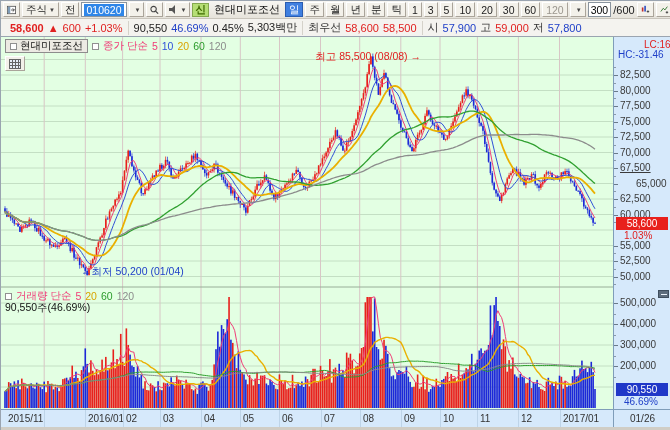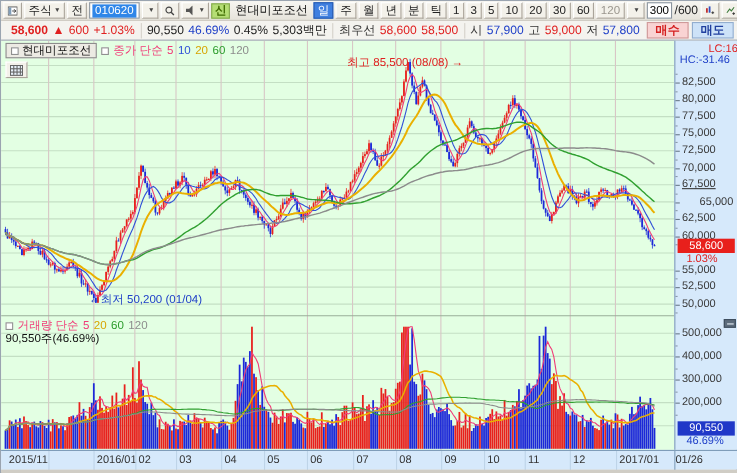--- a/index.html
+++ b/index.html
@@ -175,9 +175,6 @@
       <span class="red">59,000</span>
       <span class="lbl">저</span>
       <span class="blue">57,800</span>
-    </span>
-    <span style="margin-left:auto;">
-      <span class="trade-btn buy">매수</span><span class="trade-btn sell">매도</span>
     </span>
   </div>
 

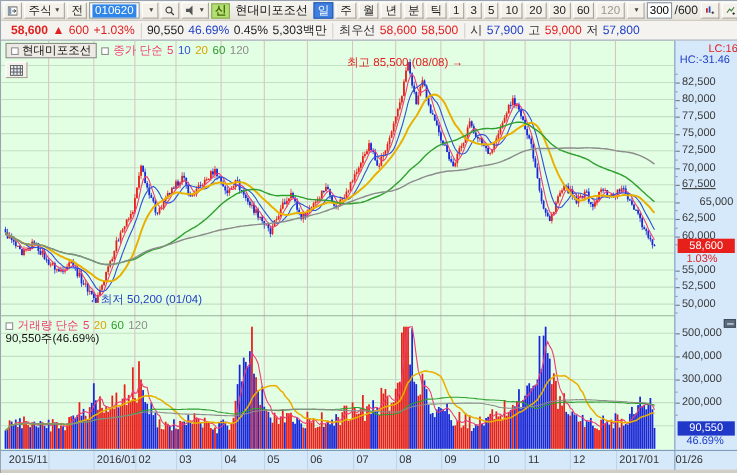--- a/index.html
+++ b/index.html
@@ -72,7 +72,7 @@
   .x-lbl { position:absolute; top:3px; height:12px; line-height:12px; }
   .x-sep { position:absolute; top:0; width:1px; height:18px; background:#bed4e8; }
   .x-corner { position:absolute; left:612px; top:0; width:58px; height:18px; border-left:1px solid #7f9db9;
-              text-align:left; line-height:17px; }
+              text-align:center; line-height:17px; }
   .bottom-strip { position:absolute; left:0; top:426px; width:670px; height:4px; background:#d0cdc5; }
 </style>
 </head>

